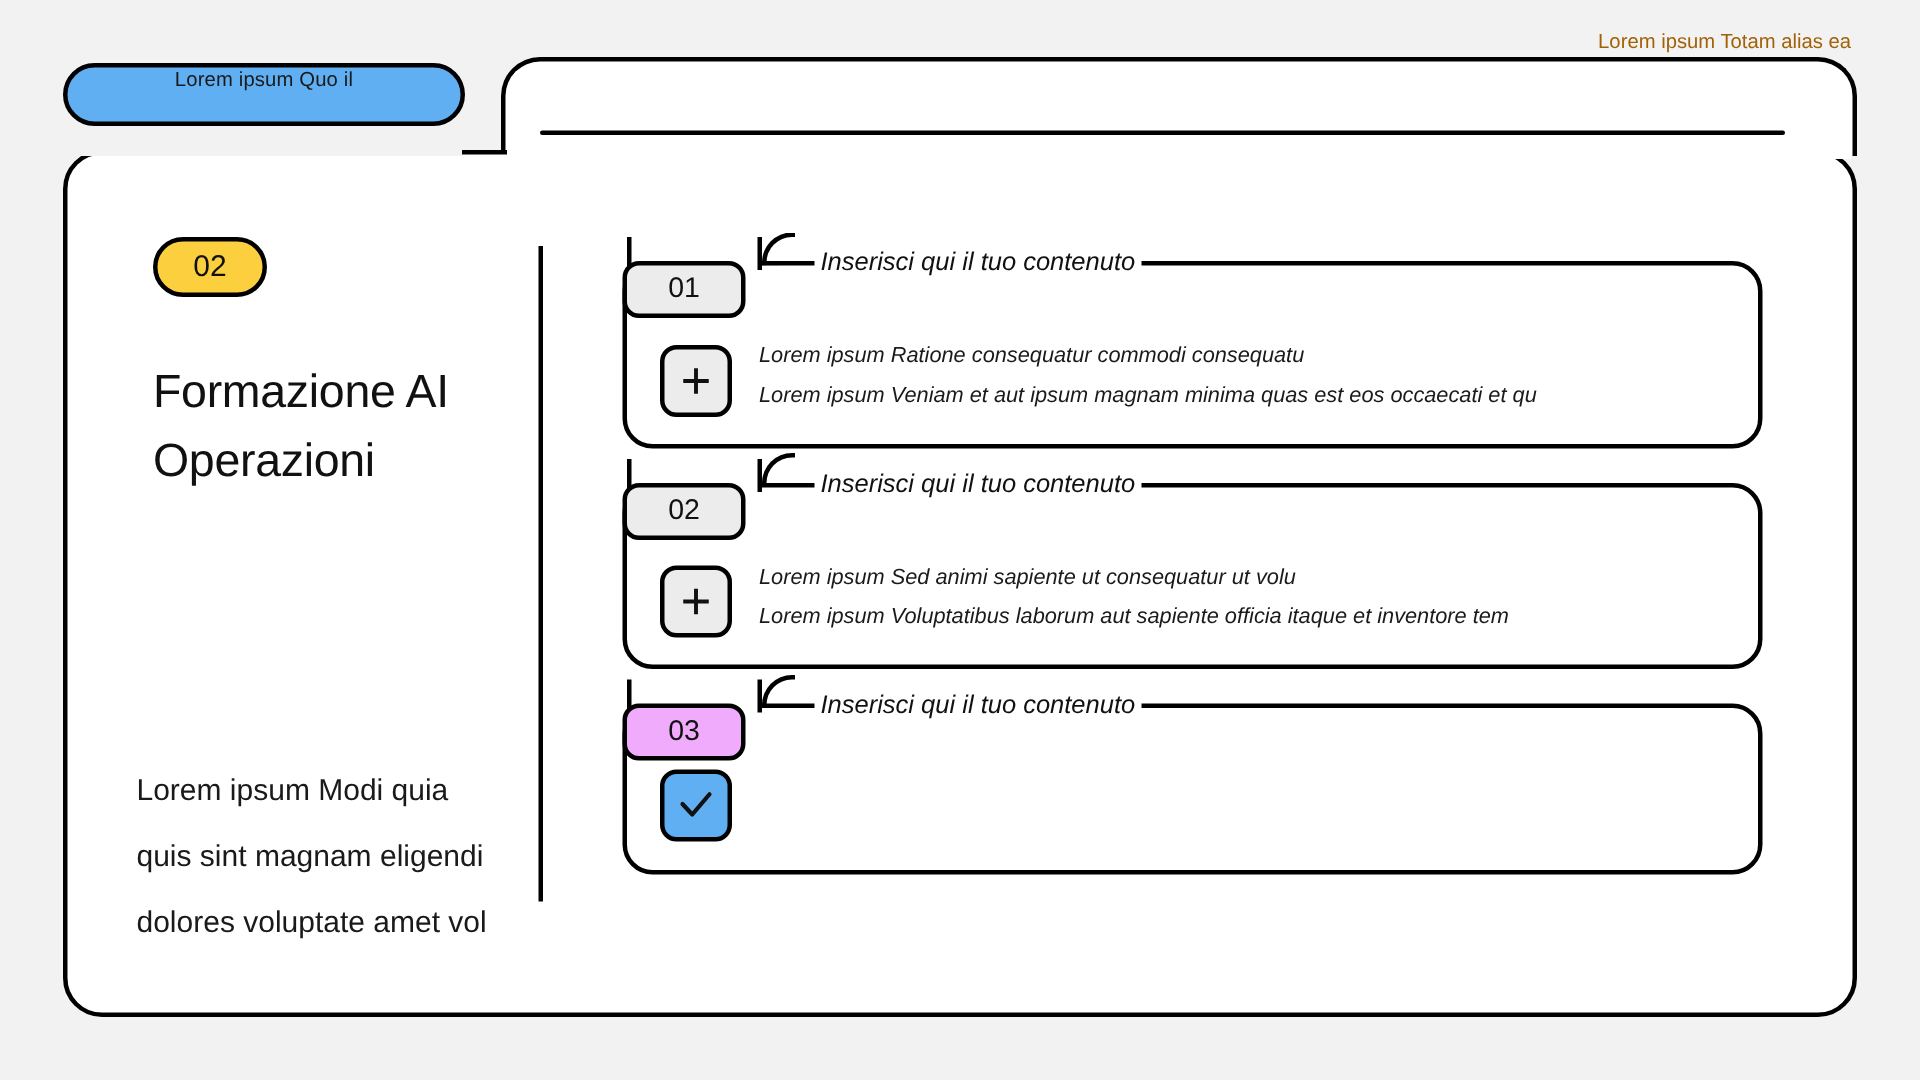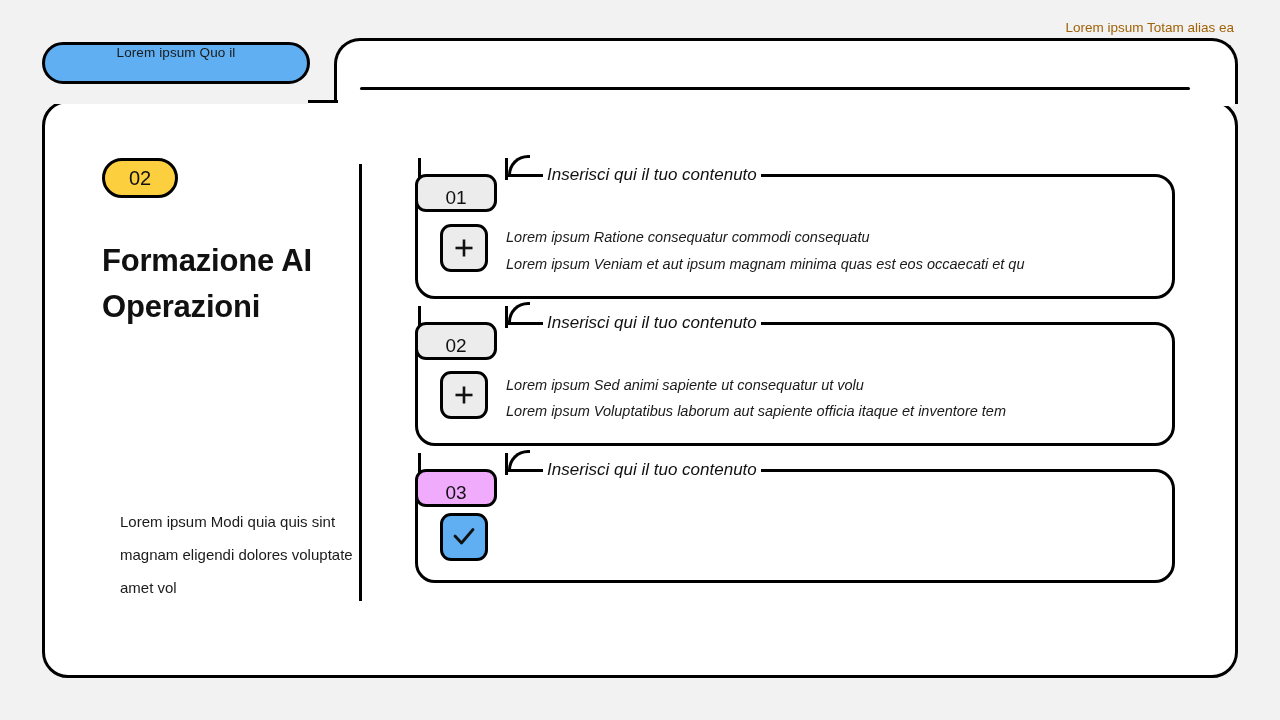--- a/index.html
+++ b/index.html
@@ -101,7 +101,7 @@
     position:absolute;left:0;top:0;width:82px;height:38px;
     border:3.5px solid #000;border-radius:11px;
     box-sizing:border-box;
-    display:flex;align-items:flex-end;justify-content:center;
+    display:flex;align-items:center;justify-content:center;
     font-size:19px;color:#111;z-index:4;
     background:#ececec;
   }

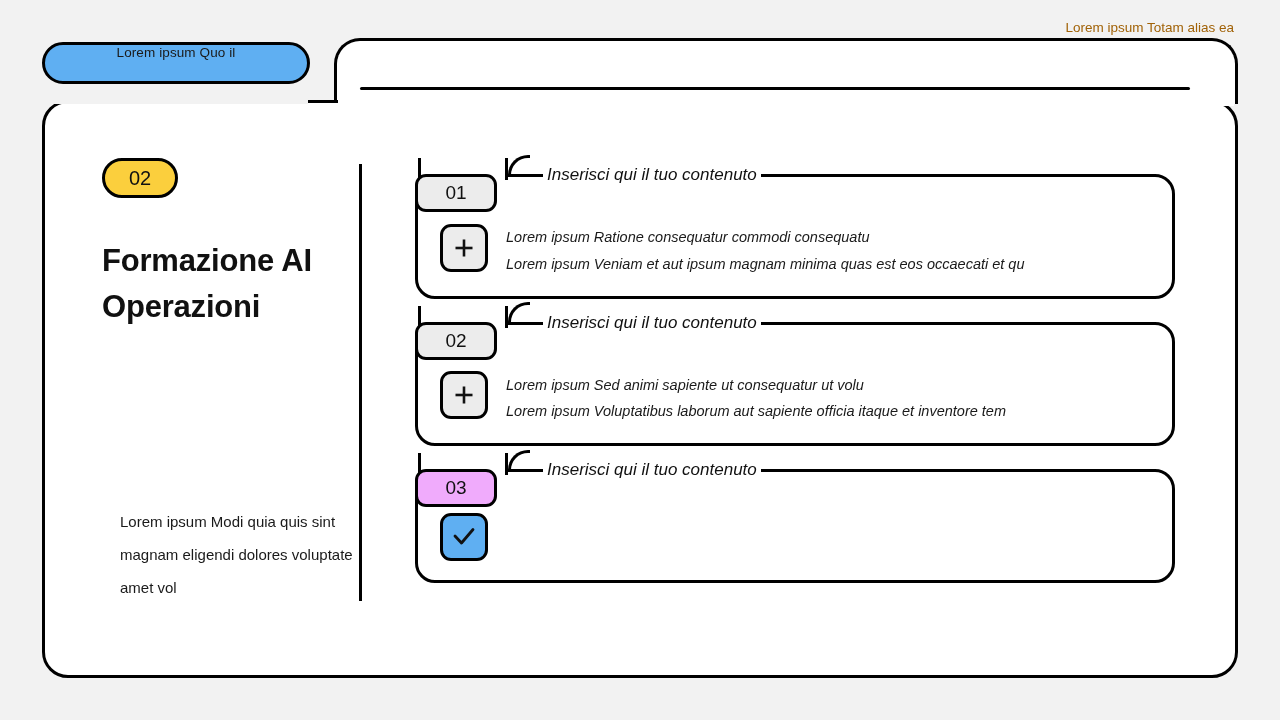--- a/index.html
+++ b/index.html
@@ -148,7 +148,7 @@
   }
 
   .card-inner{
-    display:flex;align-items:center;
+    display:flex;align-items:flex-end;
     padding:47px 36px 18px 22px;
   }
   .ico{

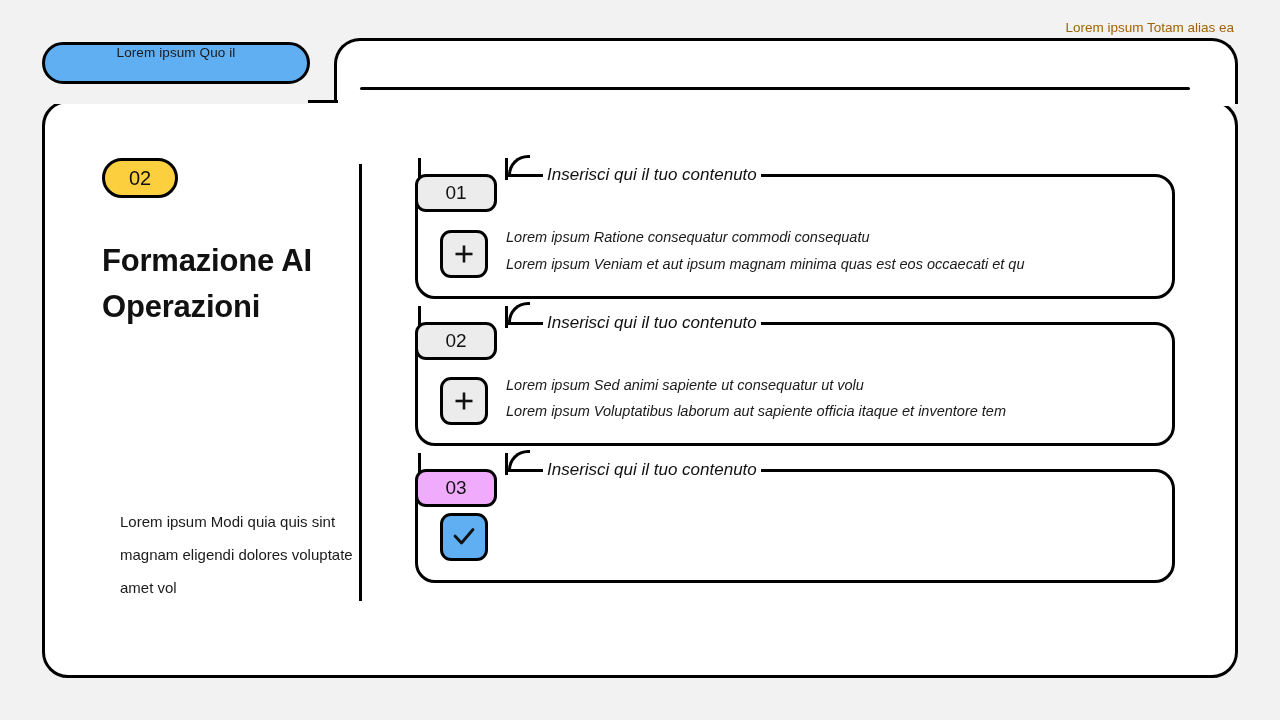--- a/index.html
+++ b/index.html
@@ -81,7 +81,7 @@
   .sec-title{
     margin-top:40px;
     font-size:31px;line-height:1.48;
-    color:#111;font-weight:700;letter-spacing:-.2px;
+    color:#111;font-weight:400;letter-spacing:-.2px;
     max-width:240px;
   }
   .left-note{

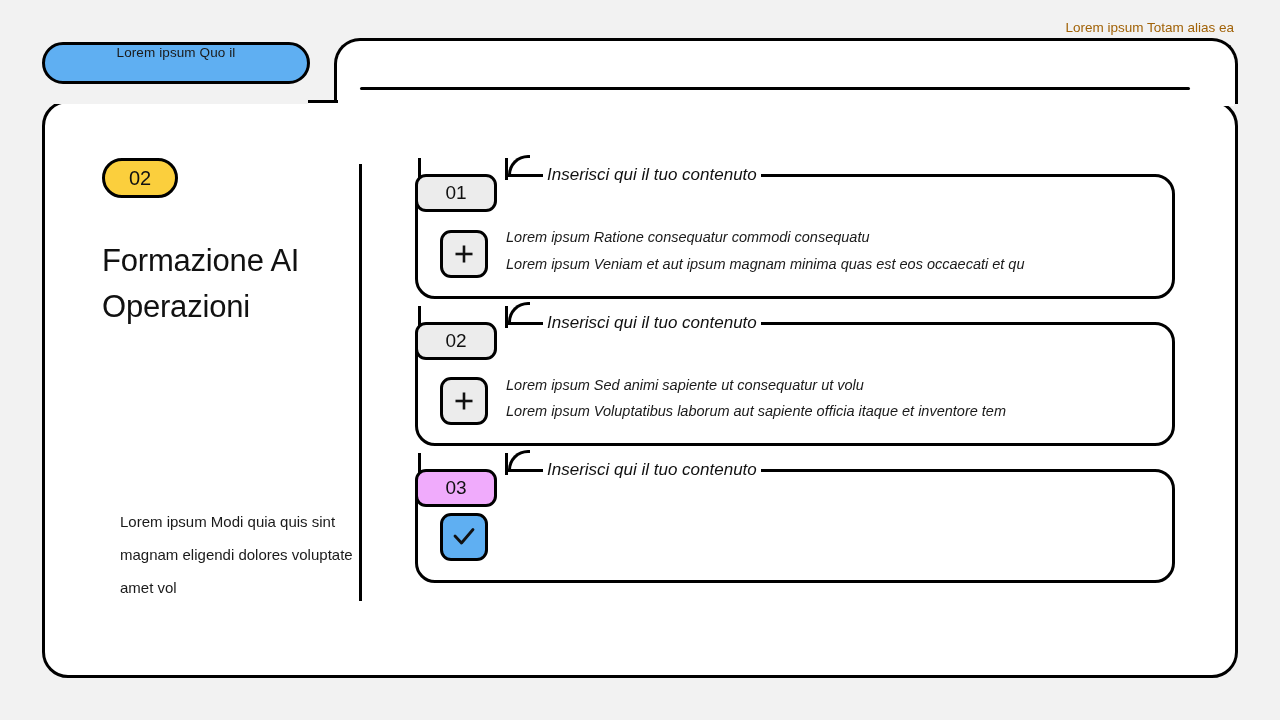--- a/index.html
+++ b/index.html
@@ -85,8 +85,8 @@
     max-width:240px;
   }
   .left-note{
-    position:absolute;left:120px;top:505px;width:235px;
-    font-size:15px;line-height:2.2;color:#1a1a1a;z-index:8;
+    position:absolute;left:91px;top:505px;width:235px;
+    font-size:20px;line-height:2.2;color:#1a1a1a;z-index:8;
   }
   .v-divider{
     position:absolute;left:359px;top:164px;width:3px;height:437px;

